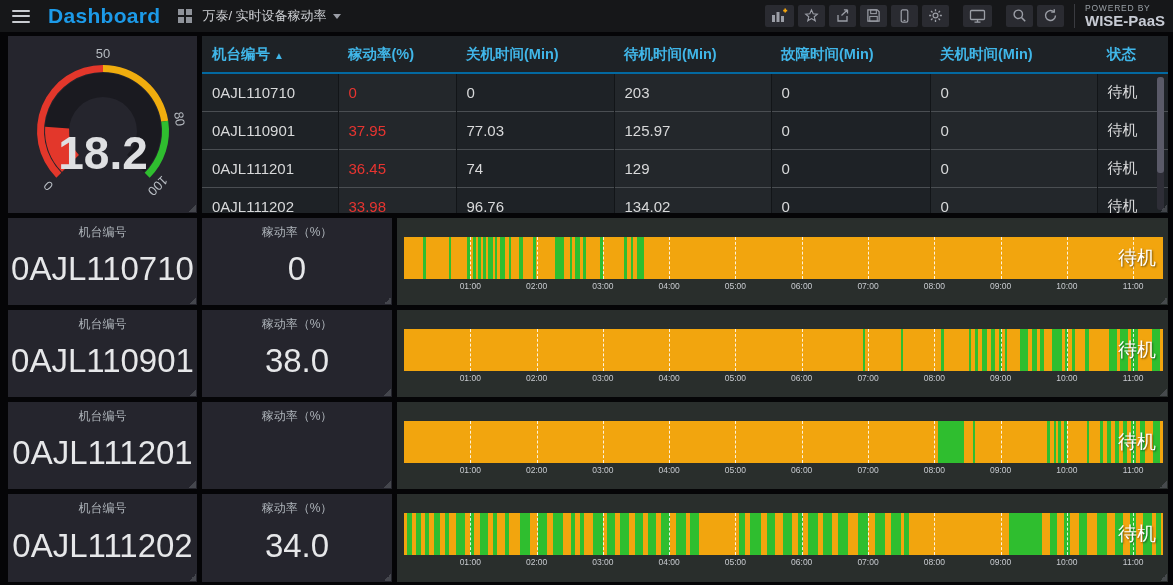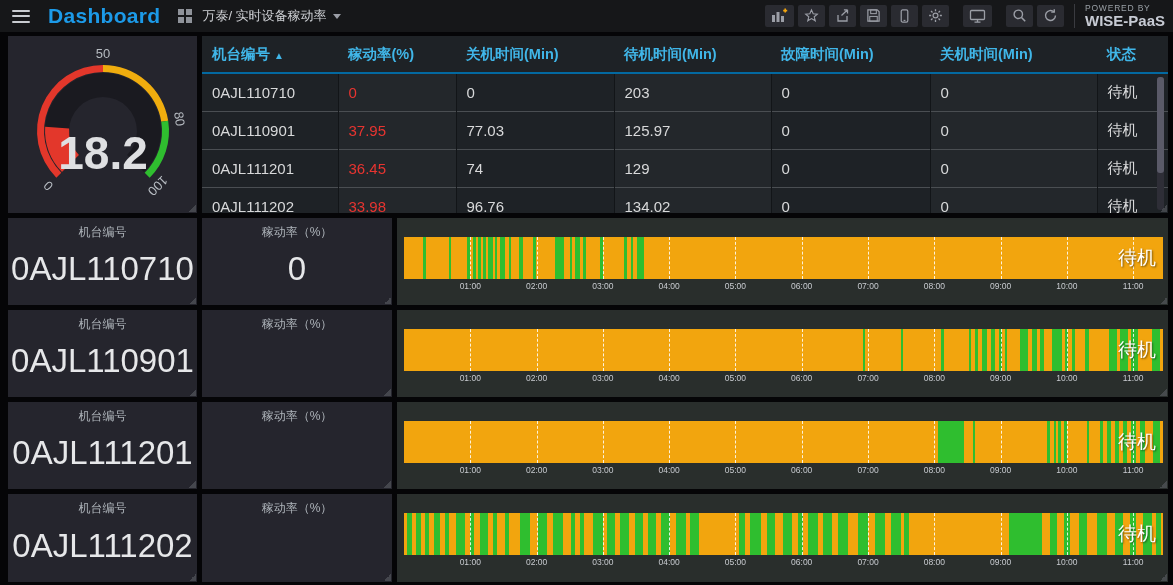--- a/index.html
+++ b/index.html
@@ -301,6 +301,7 @@
       </div>
       <div class="panel card">
         <div class="card-title">稼动率（%）</div>
+        <div class="card-value">38.0</div>
         <div class="resize-handle"></div>
       </div>
       <div class="panel tl-panel">

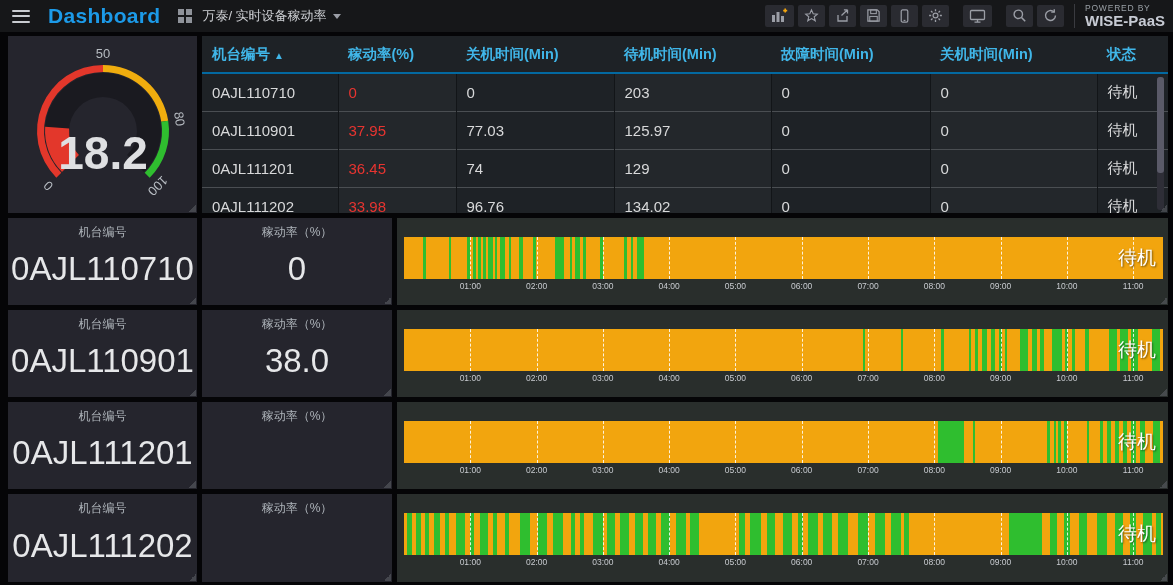--- a/index.html
+++ b/index.html
@@ -414,6 +414,7 @@
       </div>
       <div class="panel card">
         <div class="card-title">稼动率（%）</div>
+        <div class="card-value">34.0</div>
         <div class="resize-handle"></div>
       </div>
       <div class="panel tl-panel">

